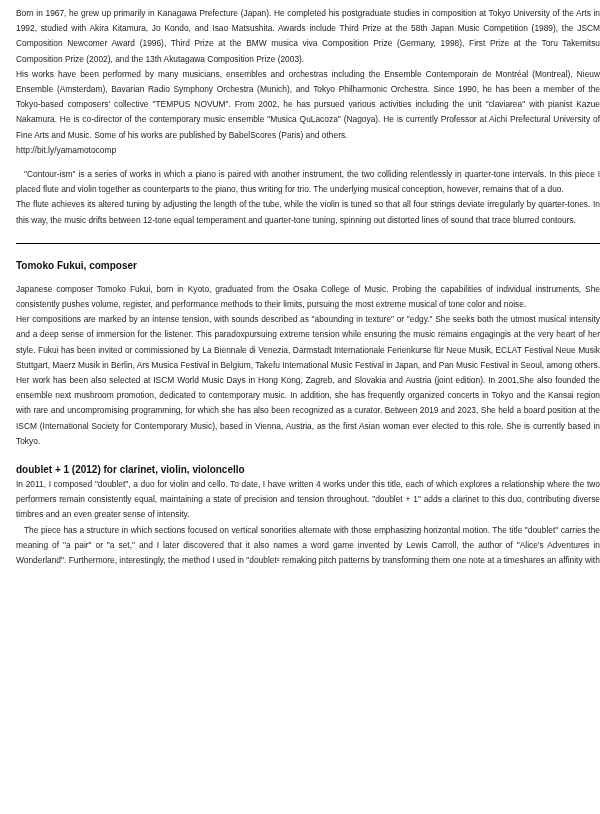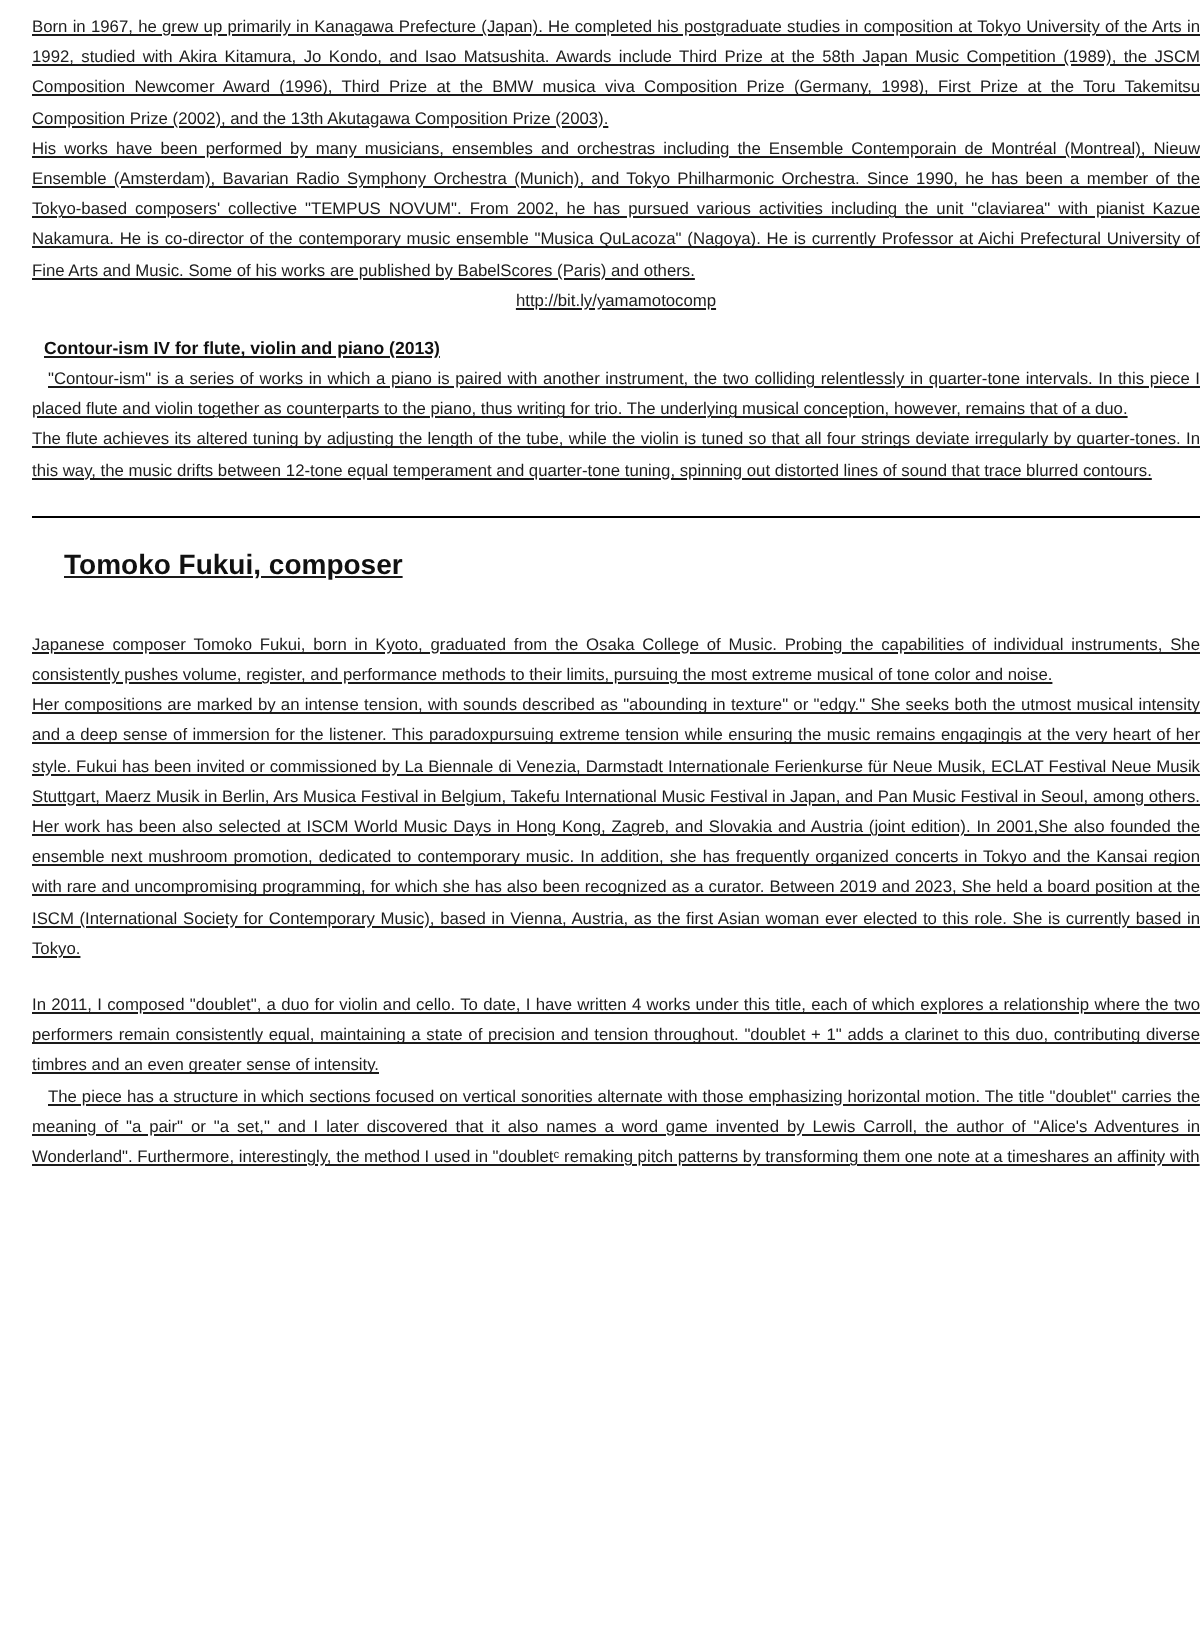--- a/index.html
+++ b/index.html
@@ -21,7 +21,6 @@
     box-sizing: border-box;
     padding: 6px 0 0 16px;
     overflow: hidden;
-    text-decoration: underline;
   }
   p {
     margin: 0 0 0 0;

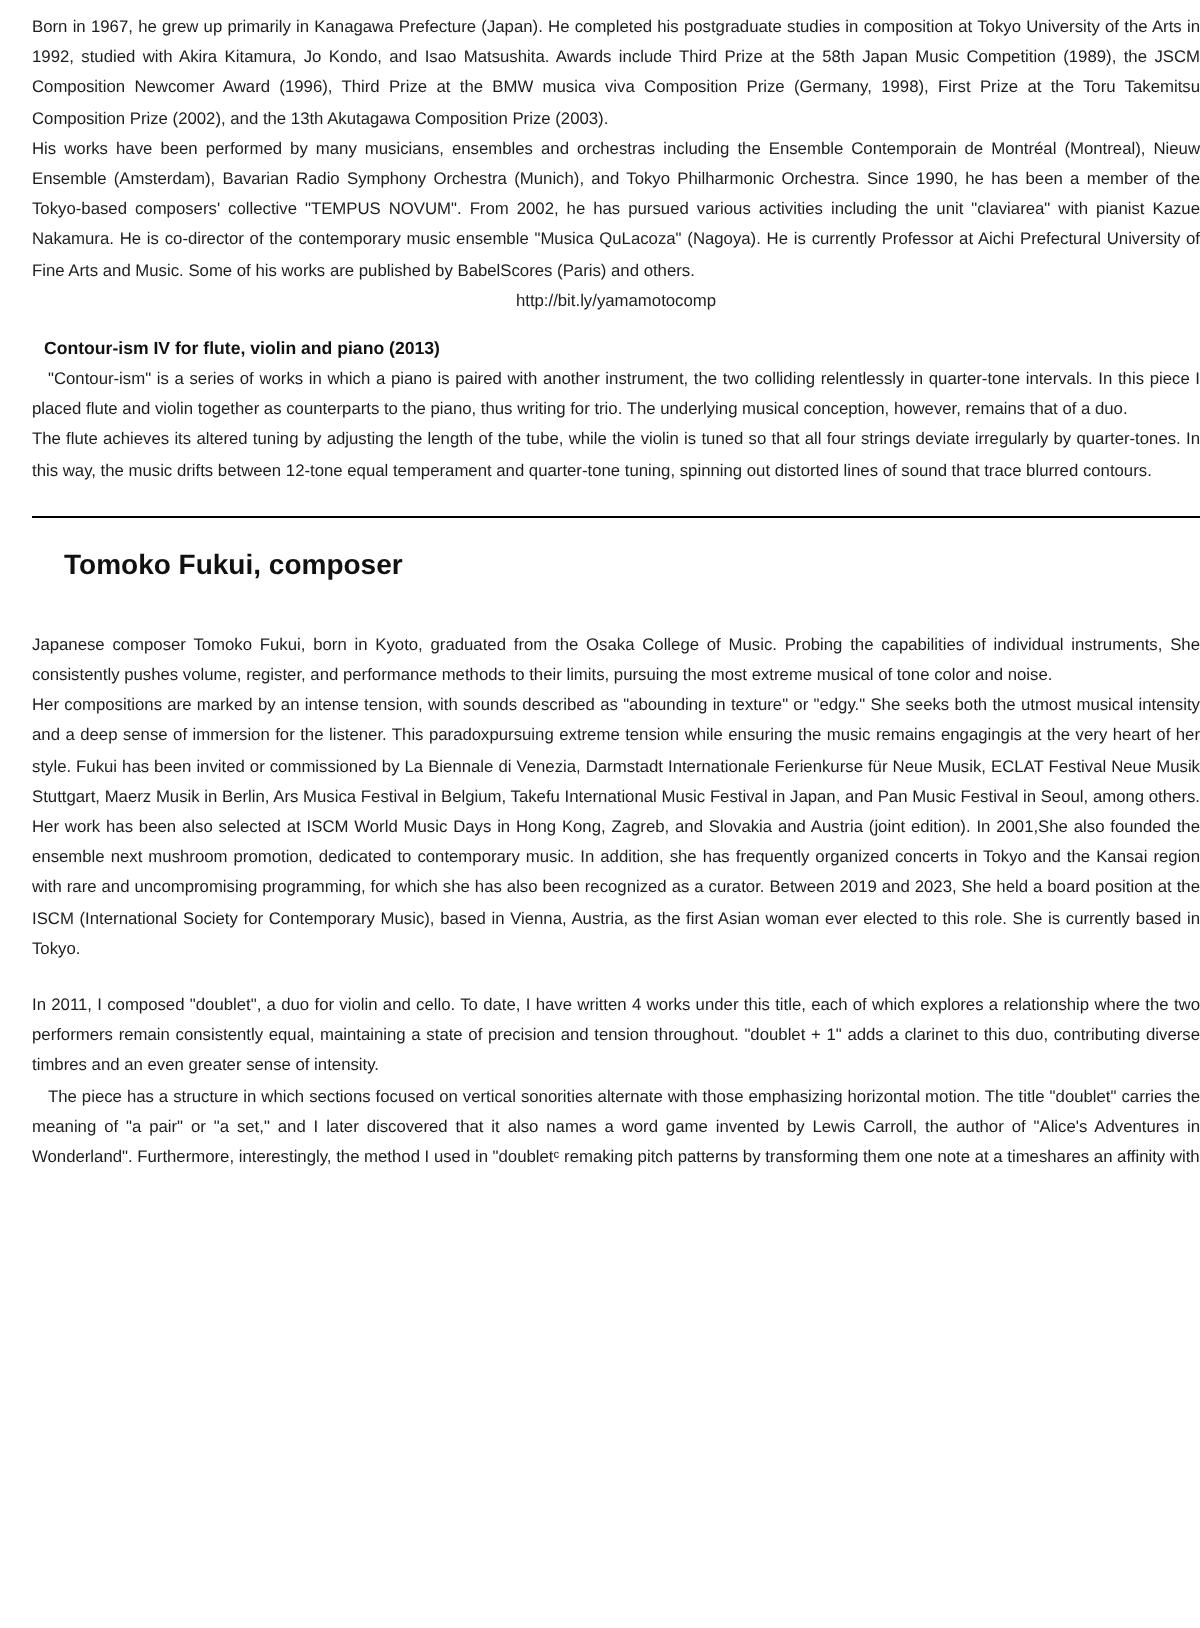--- a/index.html
+++ b/index.html
@@ -37,7 +37,6 @@
     font-size: 8.4px;
     line-height: 15.2px;
     color: #1d1d1d;
-    text-align: center;
   }
   h2.section-heading {
     font-size: 8.8px;

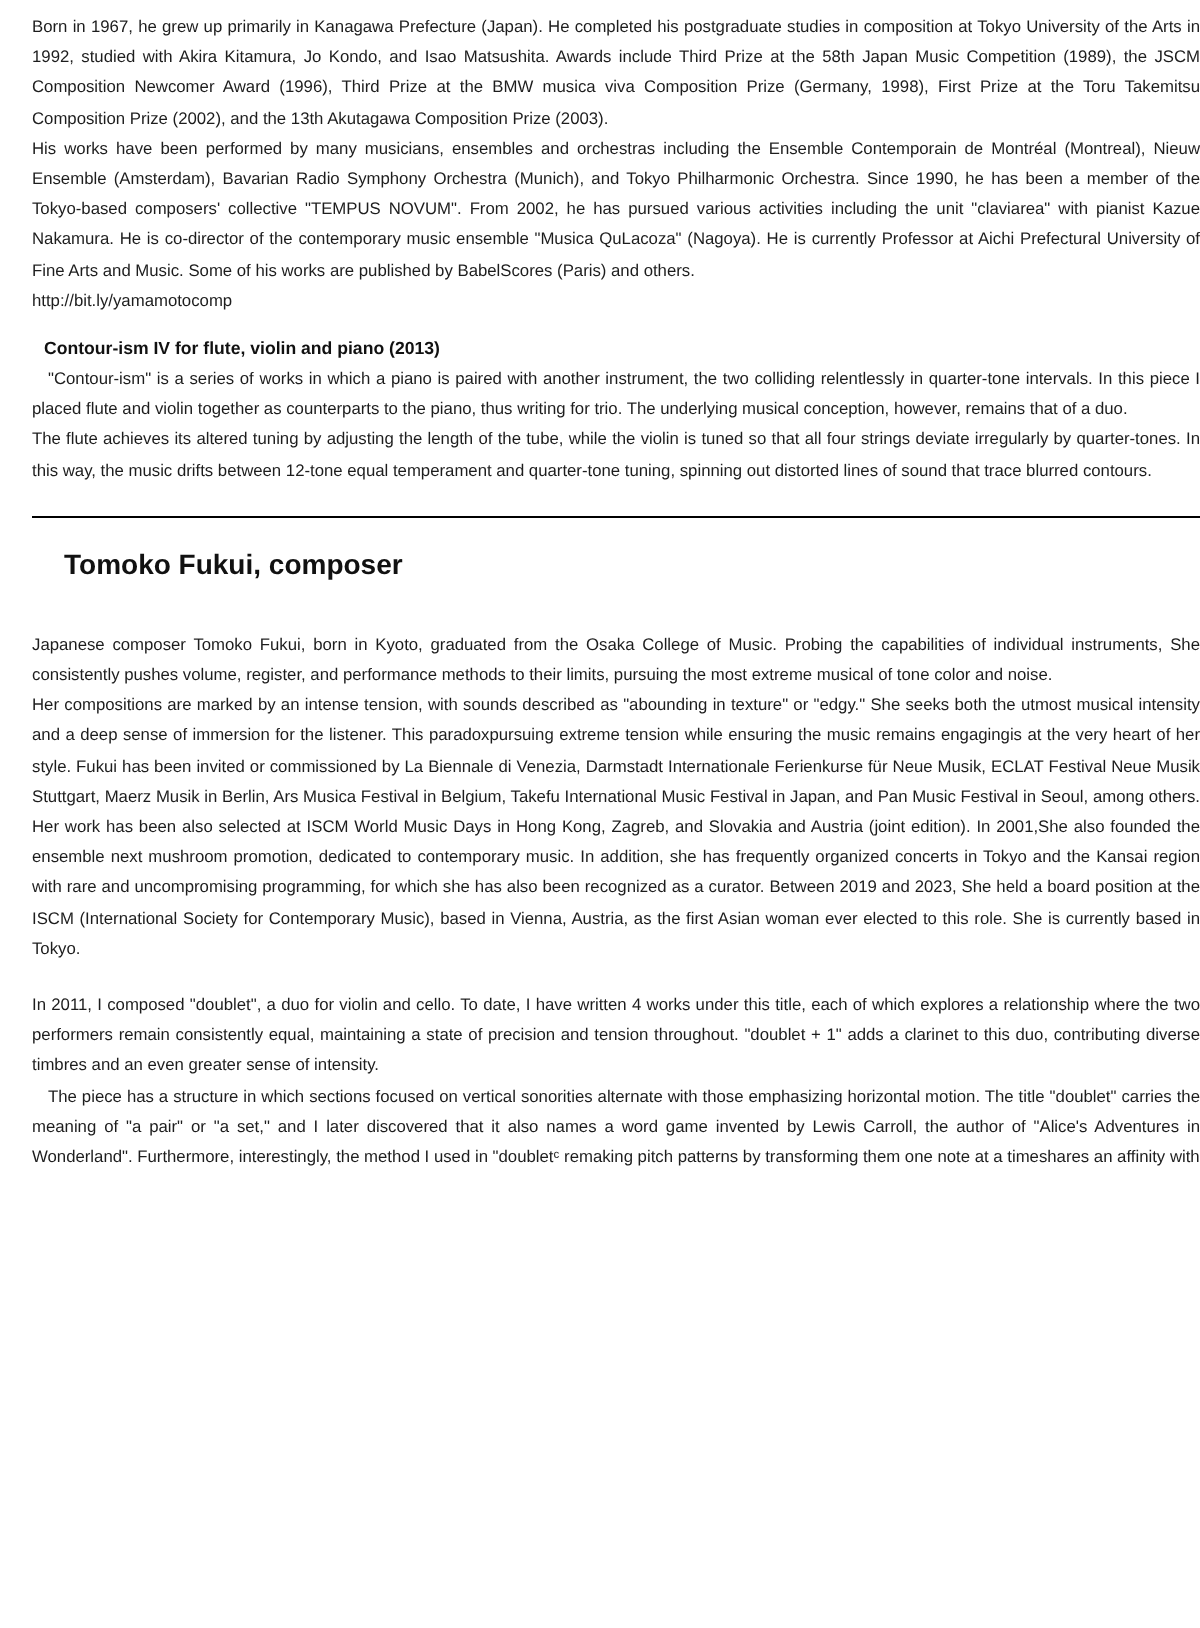--- a/index.html
+++ b/index.html
@@ -80,7 +80,6 @@
   <div class="spacer-sm"></div>
 
   <div>
-    <h2 class="section-heading">Contour-ism IV for flute, violin and piano (2013)</h2>
     <p class="para indent">"Contour-ism" is a series of works in which a piano is paired with another instrument, the two colliding relentlessly in quarter-tone intervals. In this piece I placed flute and violin together as counterparts to the piano, thus writing for trio. The underlying musical conception, however, remains that of a duo.</p>
     <p class="para">The flute achieves its altered tuning by adjusting the length of the tube, while the violin is tuned so that all four strings deviate irregularly by quarter-tones. In this way, the music drifts between 12-tone equal temperament and quarter-tone tuning, spinning out distorted lines of sound that trace blurred contours.</p>
   </div>

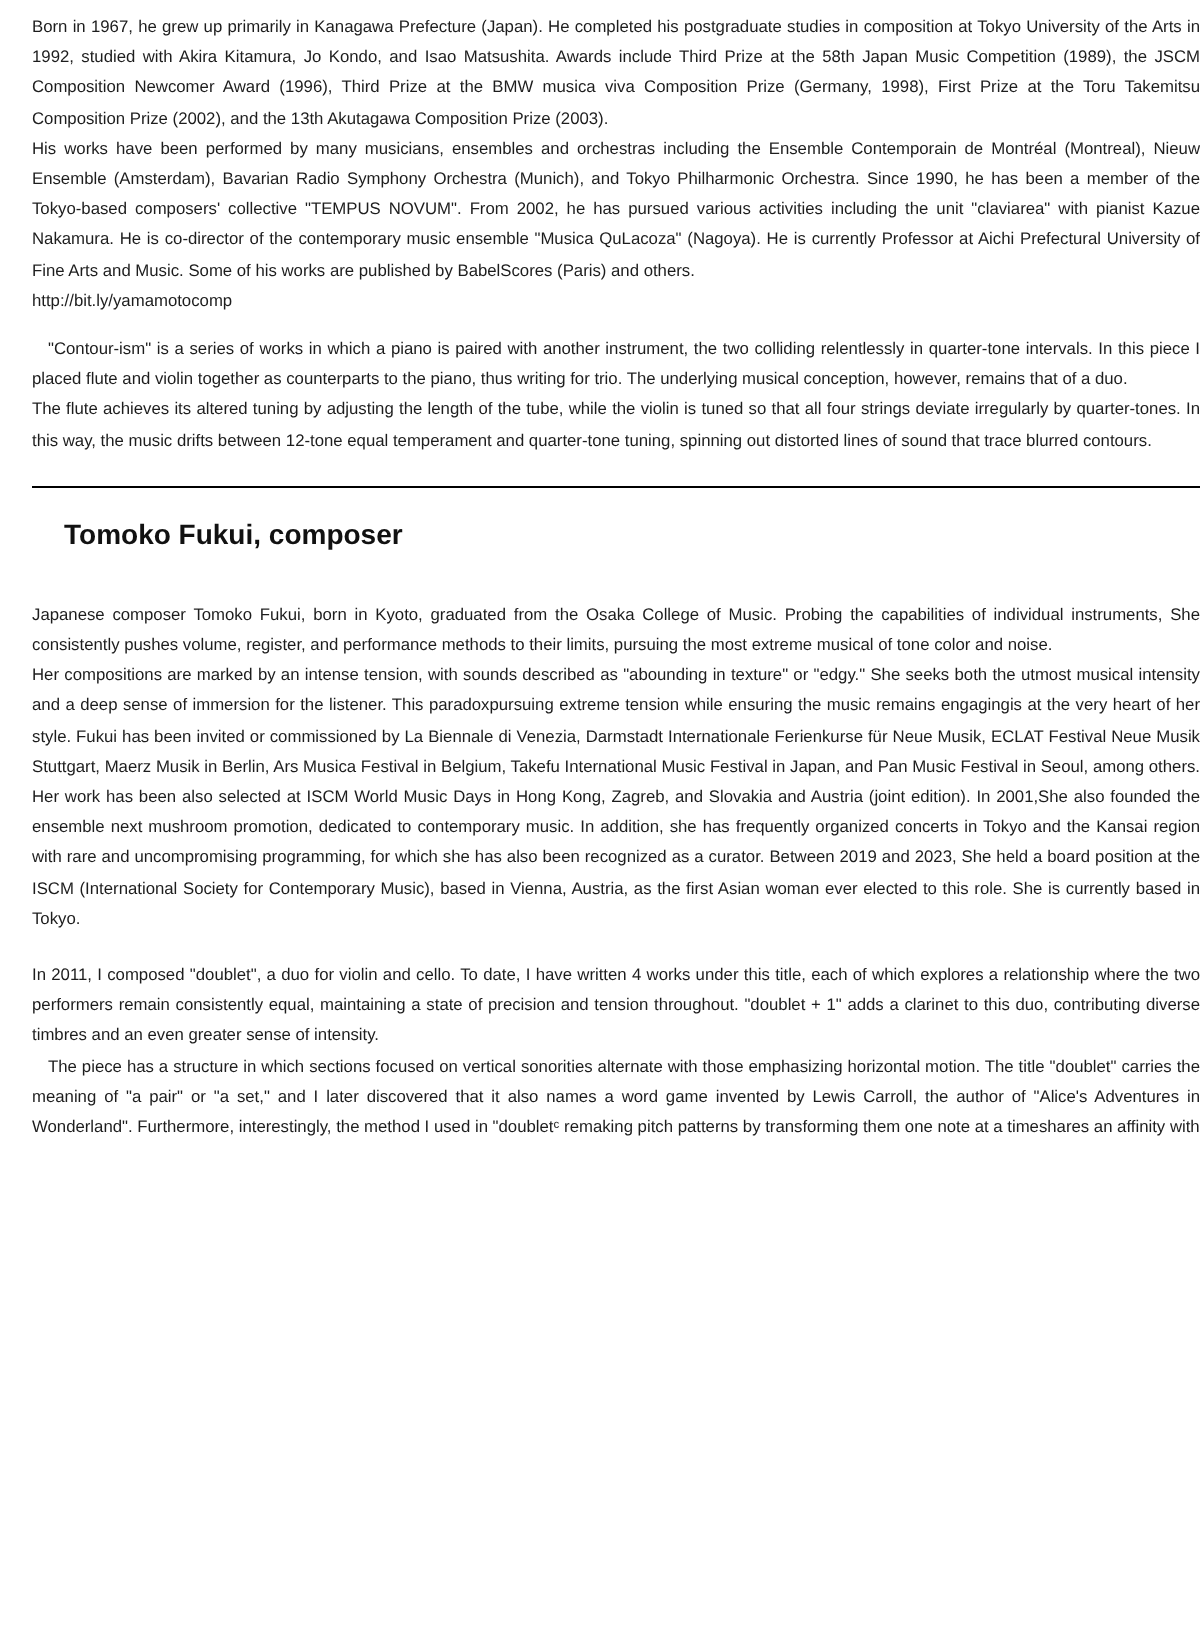--- a/index.html
+++ b/index.html
@@ -47,10 +47,10 @@
     color: #111;
   }
   h2.plain-heading {
-    font-size: 14px;
+    font-size: 10px;
     font-weight: bold;
     line-height: 15px;
-    margin: 16px;
+    margin: 0;
     padding: 0;
     color: #111;
   }

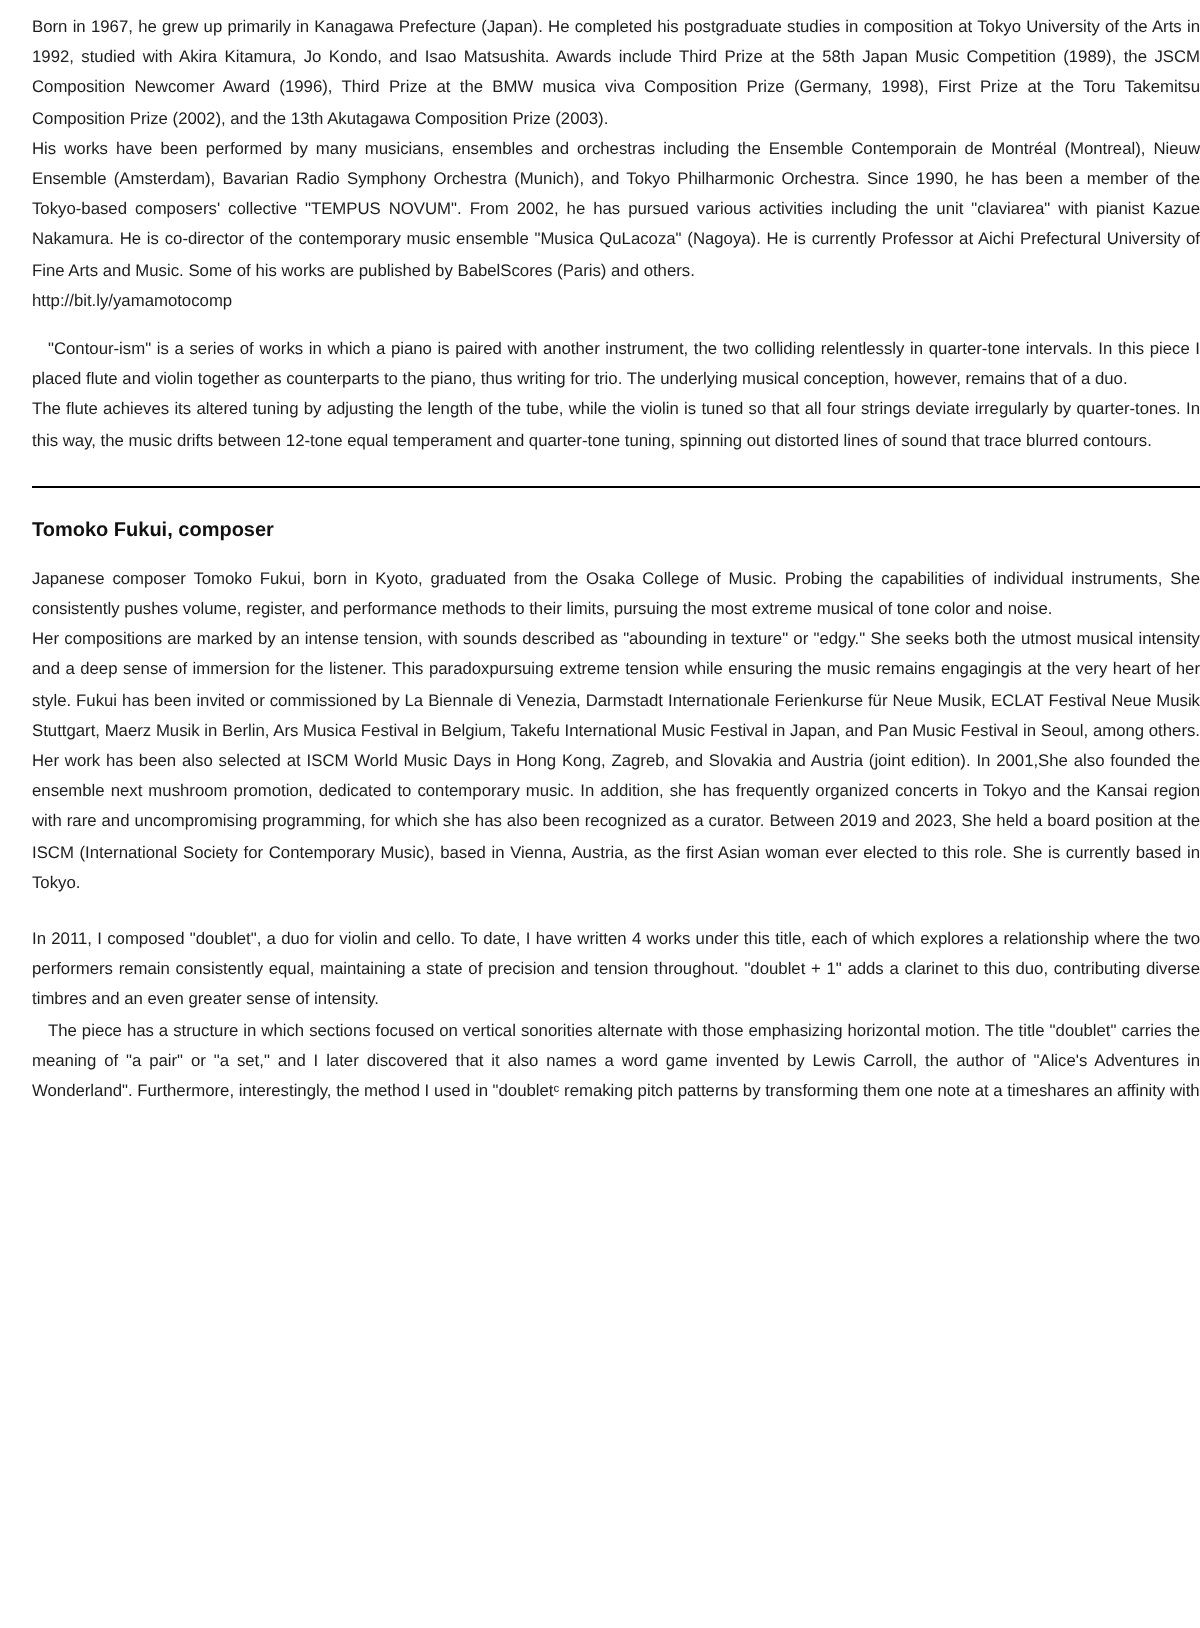--- a/index.html
+++ b/index.html
@@ -96,6 +96,7 @@
   <div class="spacer-md"></div>
 
   <div>
+    <h2 class="plain-heading">doublet + 1 (2012) for clarinet, violin, violoncello</h2>
     <p class="para">In 2011, I composed "doublet", a duo for violin and cello. To date, I have written 4  works under this title, each of which explores a relationship where the two performers remain consistently equal, maintaining a state of precision and tension throughout. "doublet + 1" adds a clarinet to this duo, contributing diverse timbres and an even greater sense of intensity.</p>
     <p class="para indent">The piece has a structure in which sections focused on vertical sonorities alternate with those emphasizing horizontal motion. The title "doublet" carries the meaning of "a pair" or "a set," and I later discovered that it also names a word game invented by Lewis Carroll, the author of "Alice's Adventures in Wonderland". Furthermore, interestingly, the method I used in "doubletᶜ remaking pitch patterns by transforming them one note at a timeshares an affinity with</p>
   </div>

